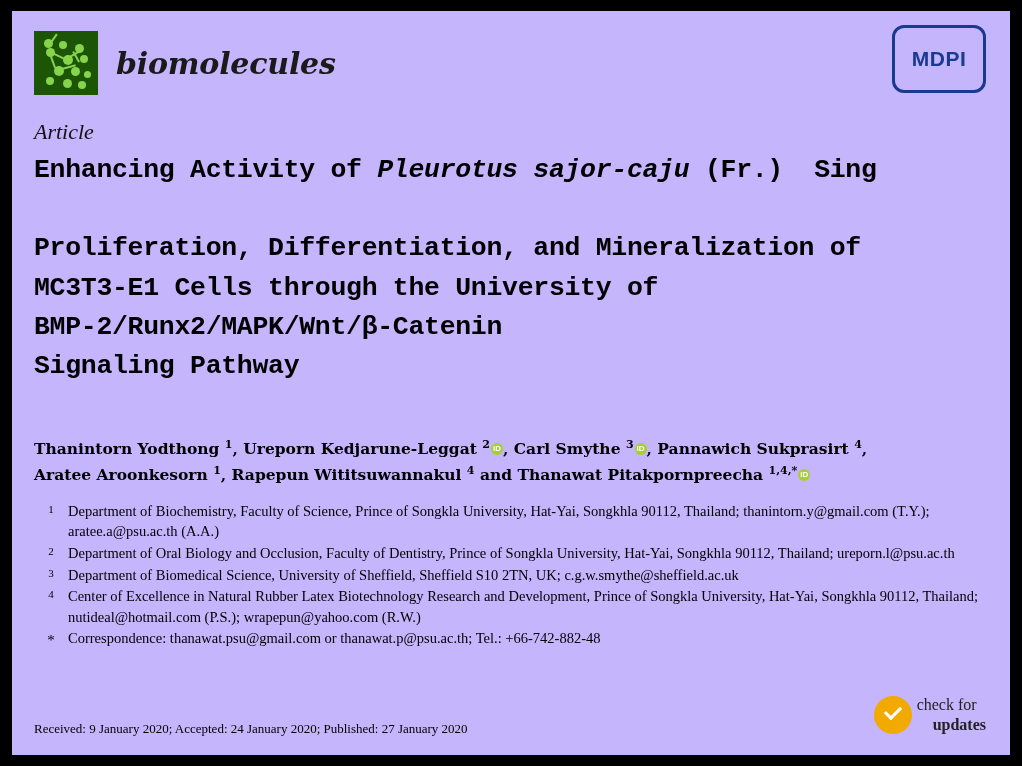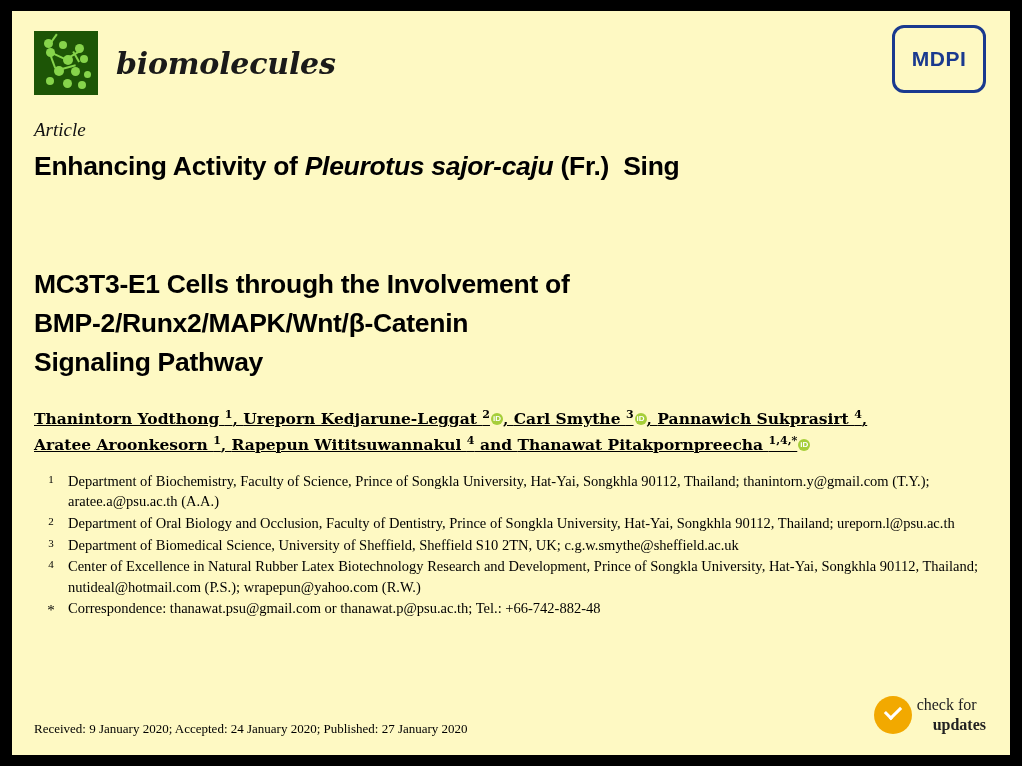--- a/index.html
+++ b/index.html
@@ -18,7 +18,7 @@
     top: 11px;
     width: 998px;
     height: 744px;
-    background: #fef9c3;
+    background: #c4b5fd;
     box-sizing: border-box;
     padding: 14px 22px 0 22px;
     overflow: hidden;

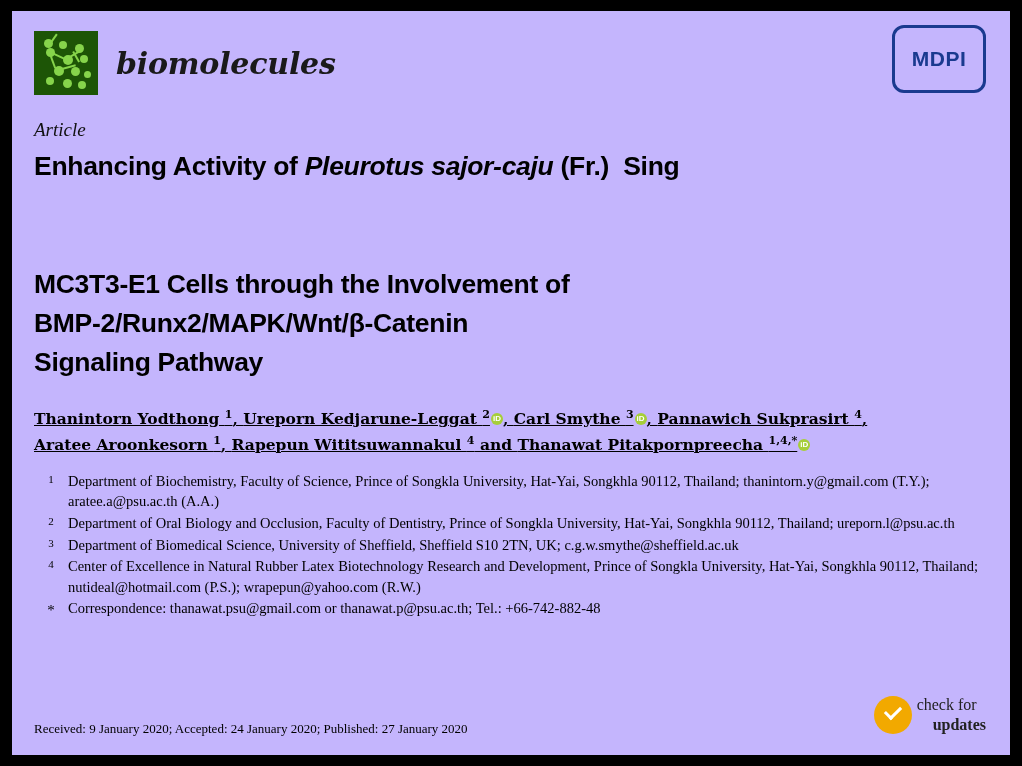--- a/index.html
+++ b/index.html
@@ -88,7 +88,7 @@
   
   .article-type {
     font-style: italic;
-    font-size: 19px;
+    font-size: 22px;
     color: #111;
     margin-top: 16px;
     margin-bottom: 4px;

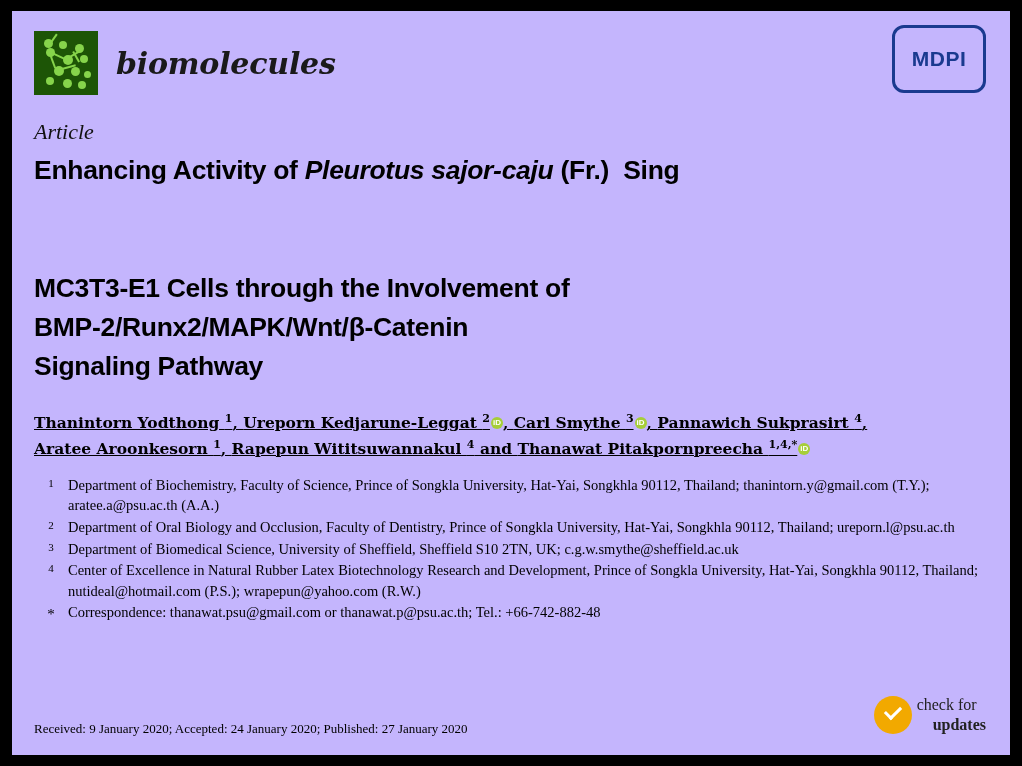--- a/index.html
+++ b/index.html
@@ -96,7 +96,7 @@
 
   
   .title {
-    font-family: Liberation Sans, sans-serif;
+    font-family: Liberation Mono, monospace;
     font-weight: bold;
     font-size: 26.5px;
     line-height: 1.48;

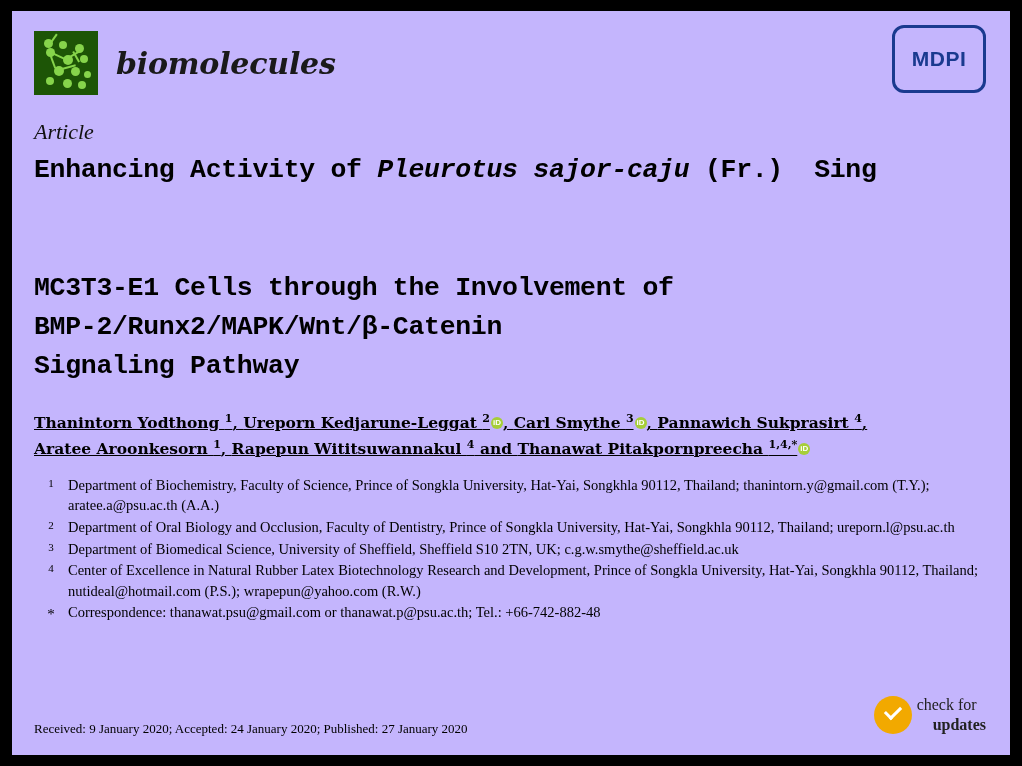--- a/index.html
+++ b/index.html
@@ -251,7 +251,7 @@
   <h1 class="title">
     <span>Enhancing Activity of <span class="ital">Pleurotus sajor-caju</span> (Fr.)&nbsp; Sing</span><br>
     <br>
-    <br>
+    <span>Proliferation, Differentiation, and Mineralization of</span><br>
     <span>MC3T3-E1 Cells through the Involvement of</span><br>
     <span>BMP-2/Runx2/MAPK/Wnt/β-Catenin</span><br>
     <span>Signaling Pathway</span>

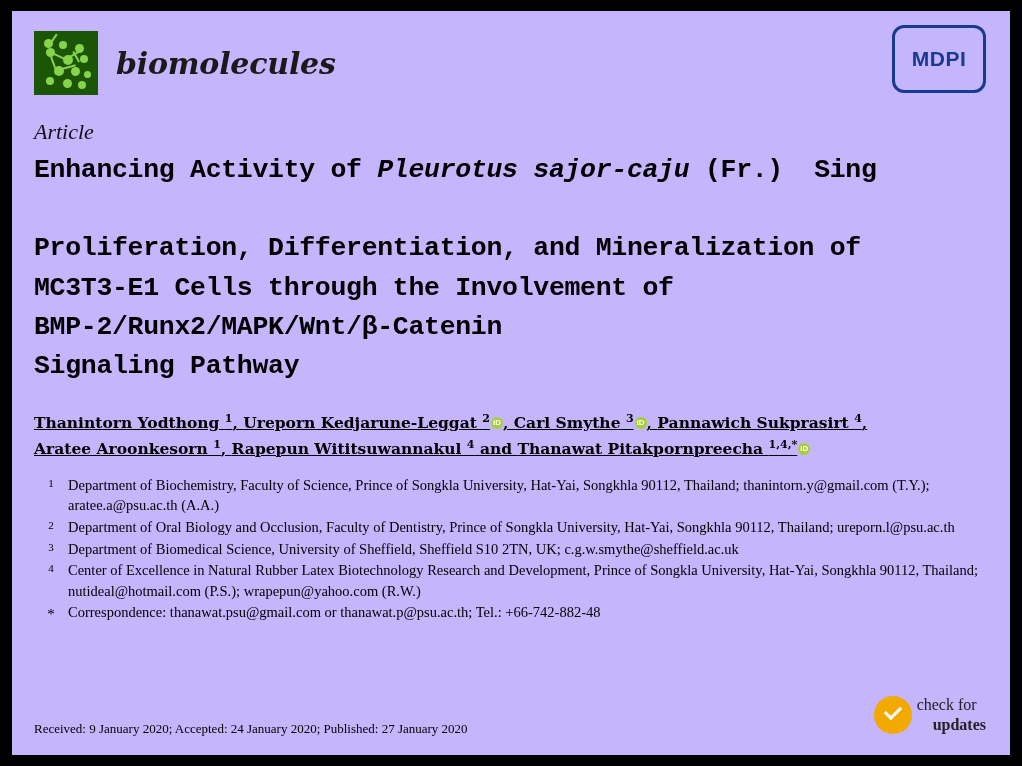--- a/index.html
+++ b/index.html
@@ -252,7 +252,7 @@
     <span>Enhancing Activity of <span class="ital">Pleurotus sajor-caju</span> (Fr.)&nbsp; Sing</span><br>
     <br>
     <span>Proliferation, Differentiation, and Mineralization of</span><br>
-    <span>MC3T3-E1 Cells through the Involvement of</span><br>
+    <span>MC3T3-E1 Cells through the University of</span><br>
     <span>BMP-2/Runx2/MAPK/Wnt/β-Catenin</span><br>
     <span>Signaling Pathway</span>
   </h1>

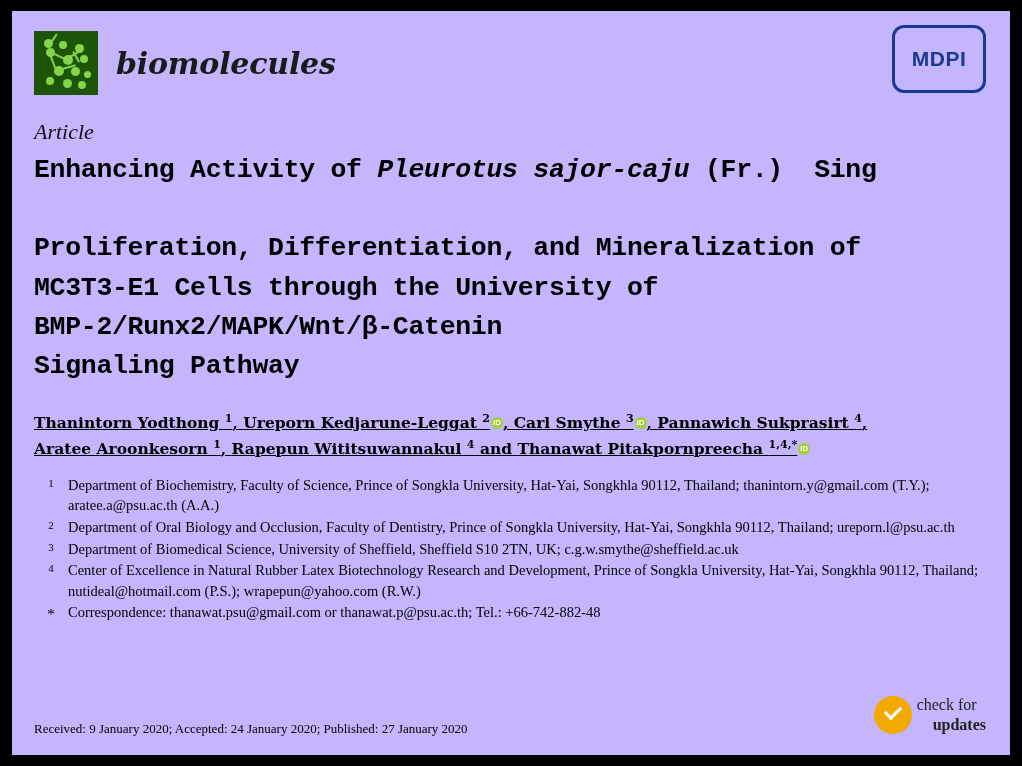--- a/index.html
+++ b/index.html
@@ -113,8 +113,7 @@
     font-size: 15.5px;
     line-height: 1.62;
     color: #000;
-    margin-top: 24px;
-    text-decoration: underline;
+    margin-top: 50px;
   }
   .authors sup { font-size: 11px; }
   .orcid {

